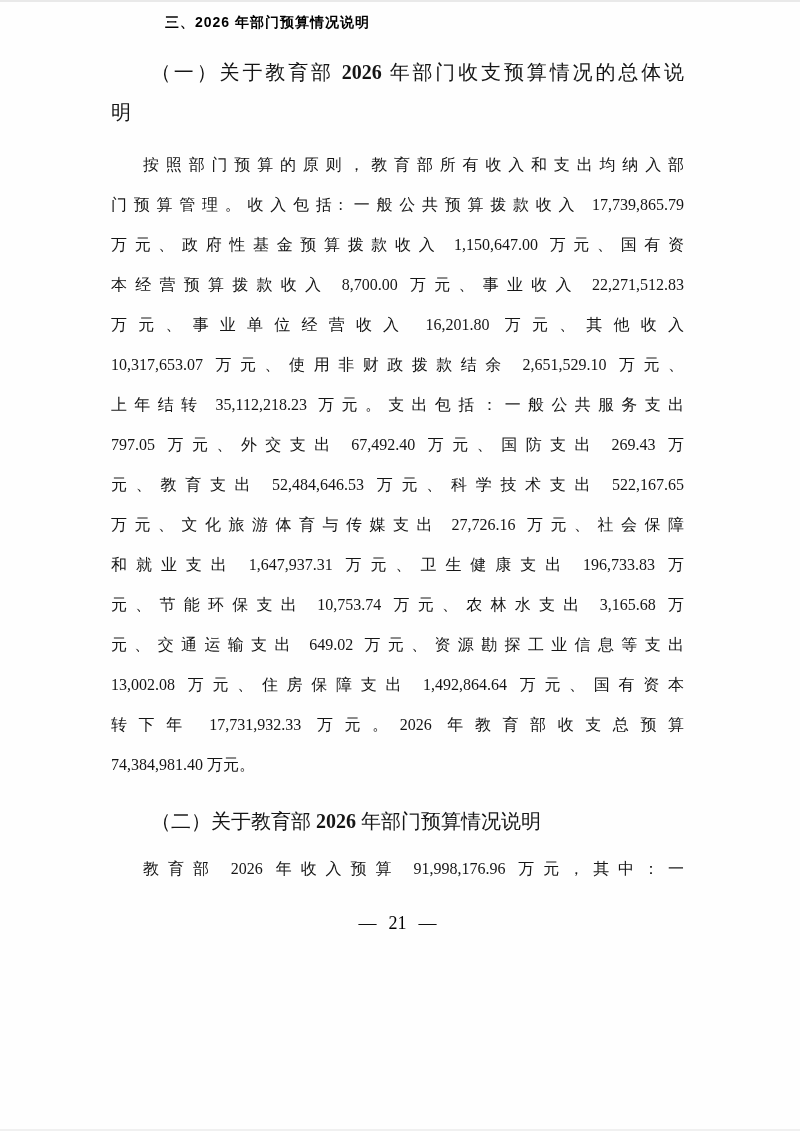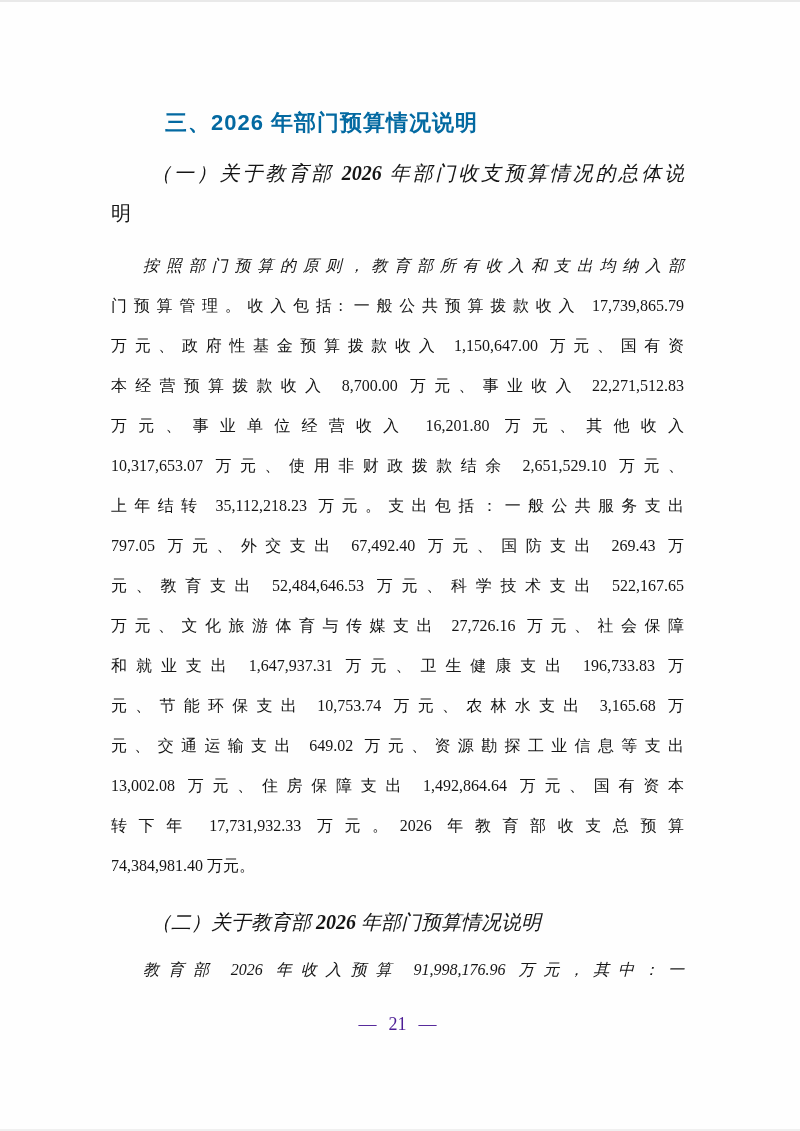--- a/index.html
+++ b/index.html
@@ -38,14 +38,13 @@
     font-style: italic;
   }
   .heading {
-    margin-top: 101px;
     font-family: "Liberation Sans", "DejaVu Sans", sans-serif;
     font-weight: bold;
-    font-size: 22px;
+    font-size: 14px;
     line-height: 40px;
     letter-spacing: 1px;
     text-indent: 54px;
-    color: #0369a1;
+    color: #000000;
   }
   .subhead {
     margin-top: 10px;

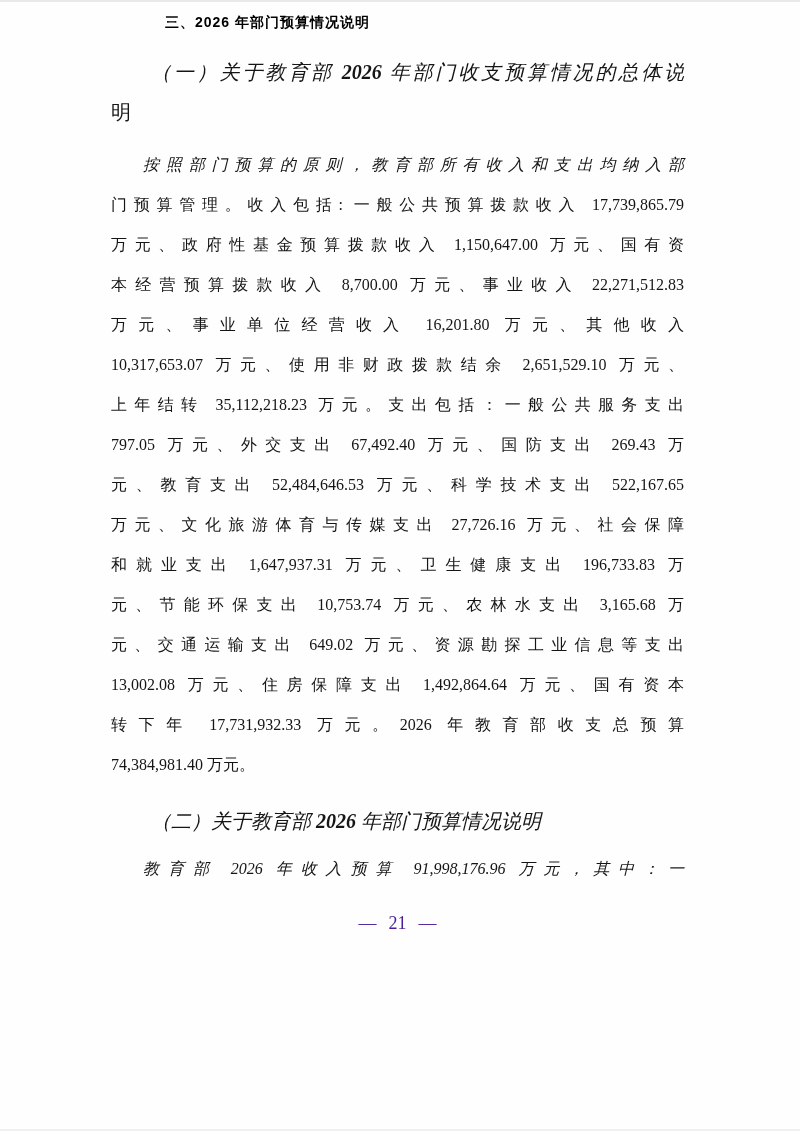--- a/index.html
+++ b/index.html
@@ -35,7 +35,6 @@
   }
   .indent {
     text-indent: 2em;
-    font-style: italic;
   }
   .heading {
     font-family: "Liberation Sans", "DejaVu Sans", sans-serif;

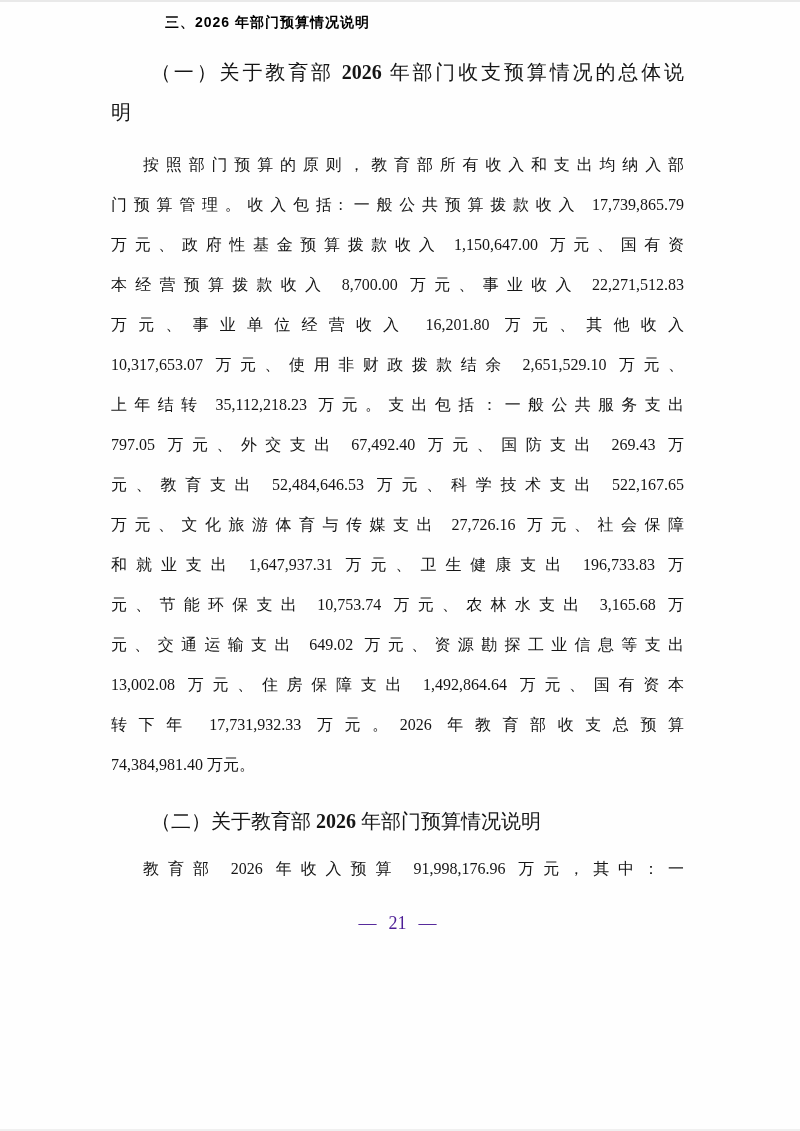--- a/index.html
+++ b/index.html
@@ -62,7 +62,7 @@
     text-align: center;
     font-size: 18px;
     line-height: 40px;
-    color: #4c1d95;
+    color: #000000;
   }
   .footer .page-num {
     display: inline-block;

